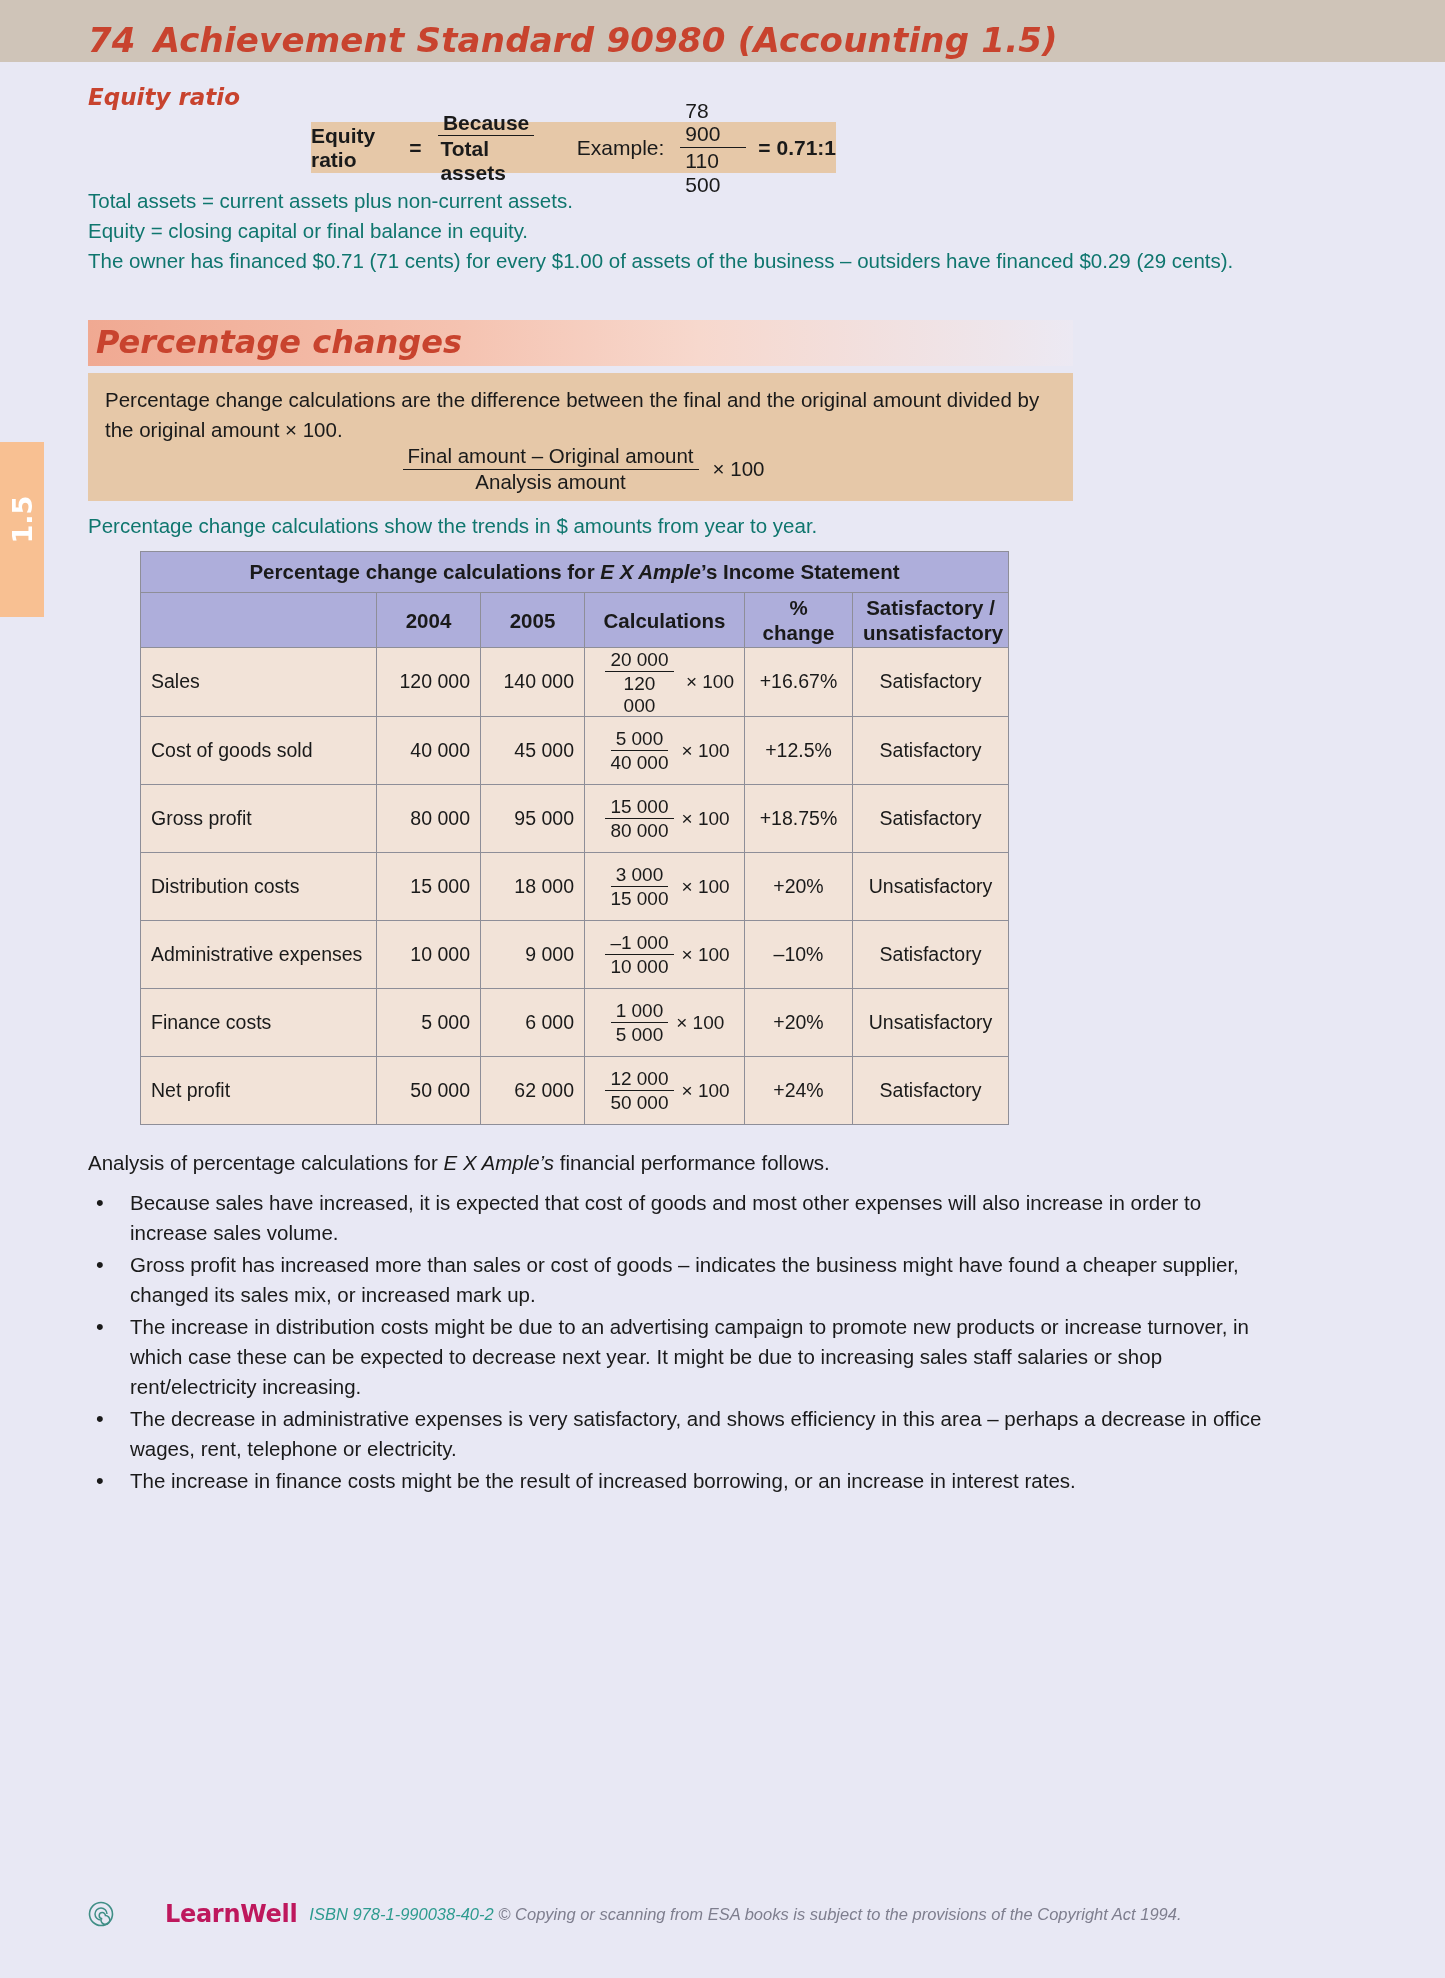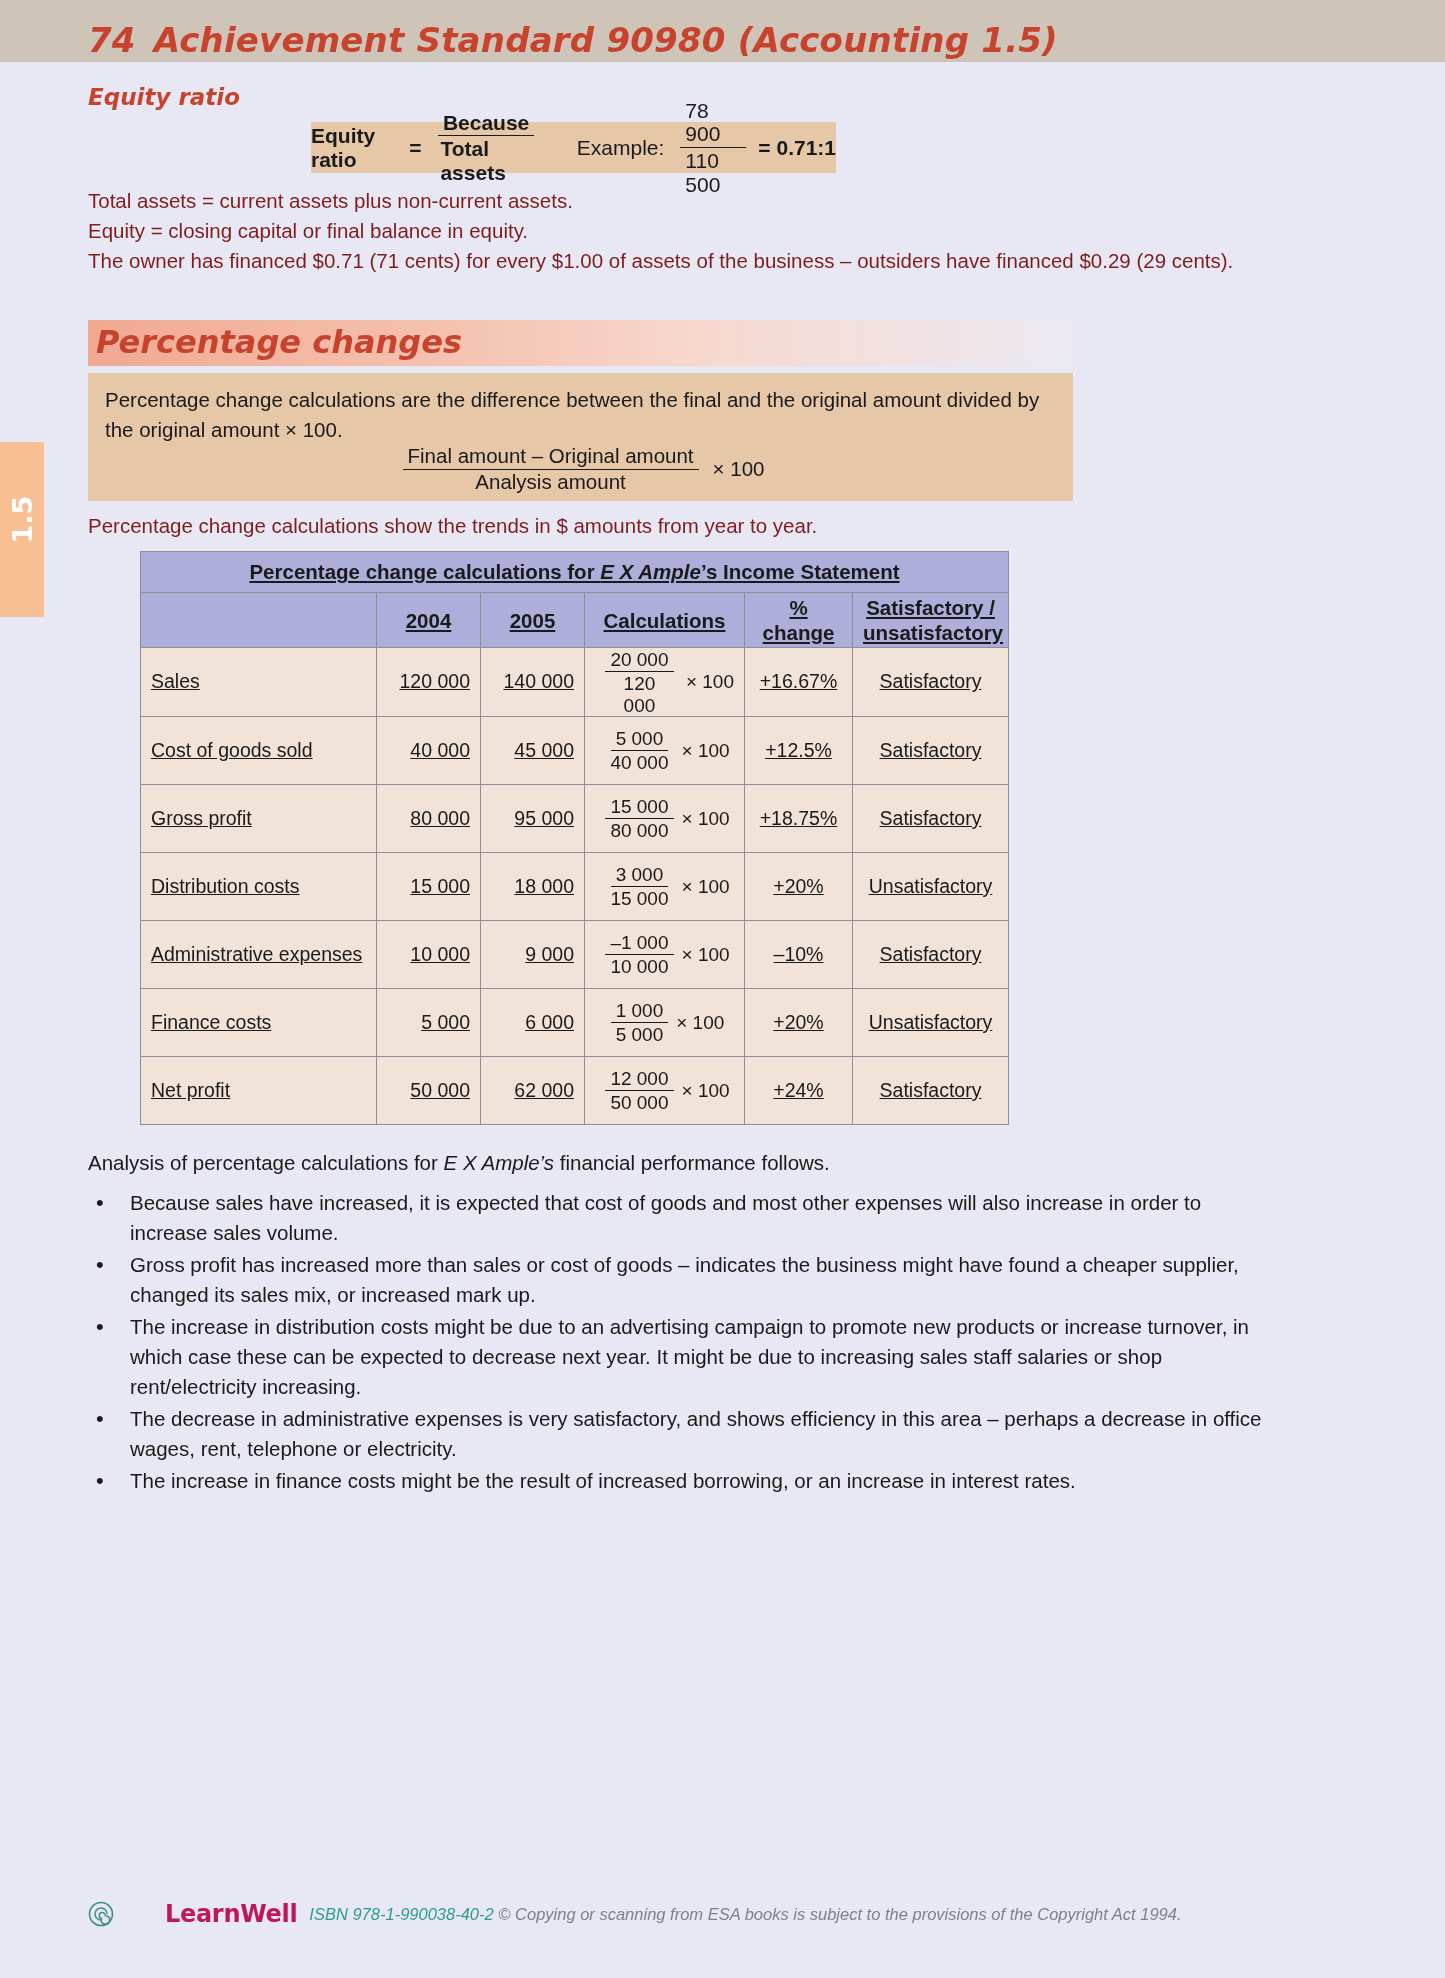--- a/index.html
+++ b/index.html
@@ -58,7 +58,7 @@
   
   .para{
     position:absolute;left:88px;width:1190px;
-    font-size:20.5px;line-height:30px;color:#7f1d1d;
+    font-size:20.5px;line-height:30px;color:#0f766e;
   }
   
   .sec-head{

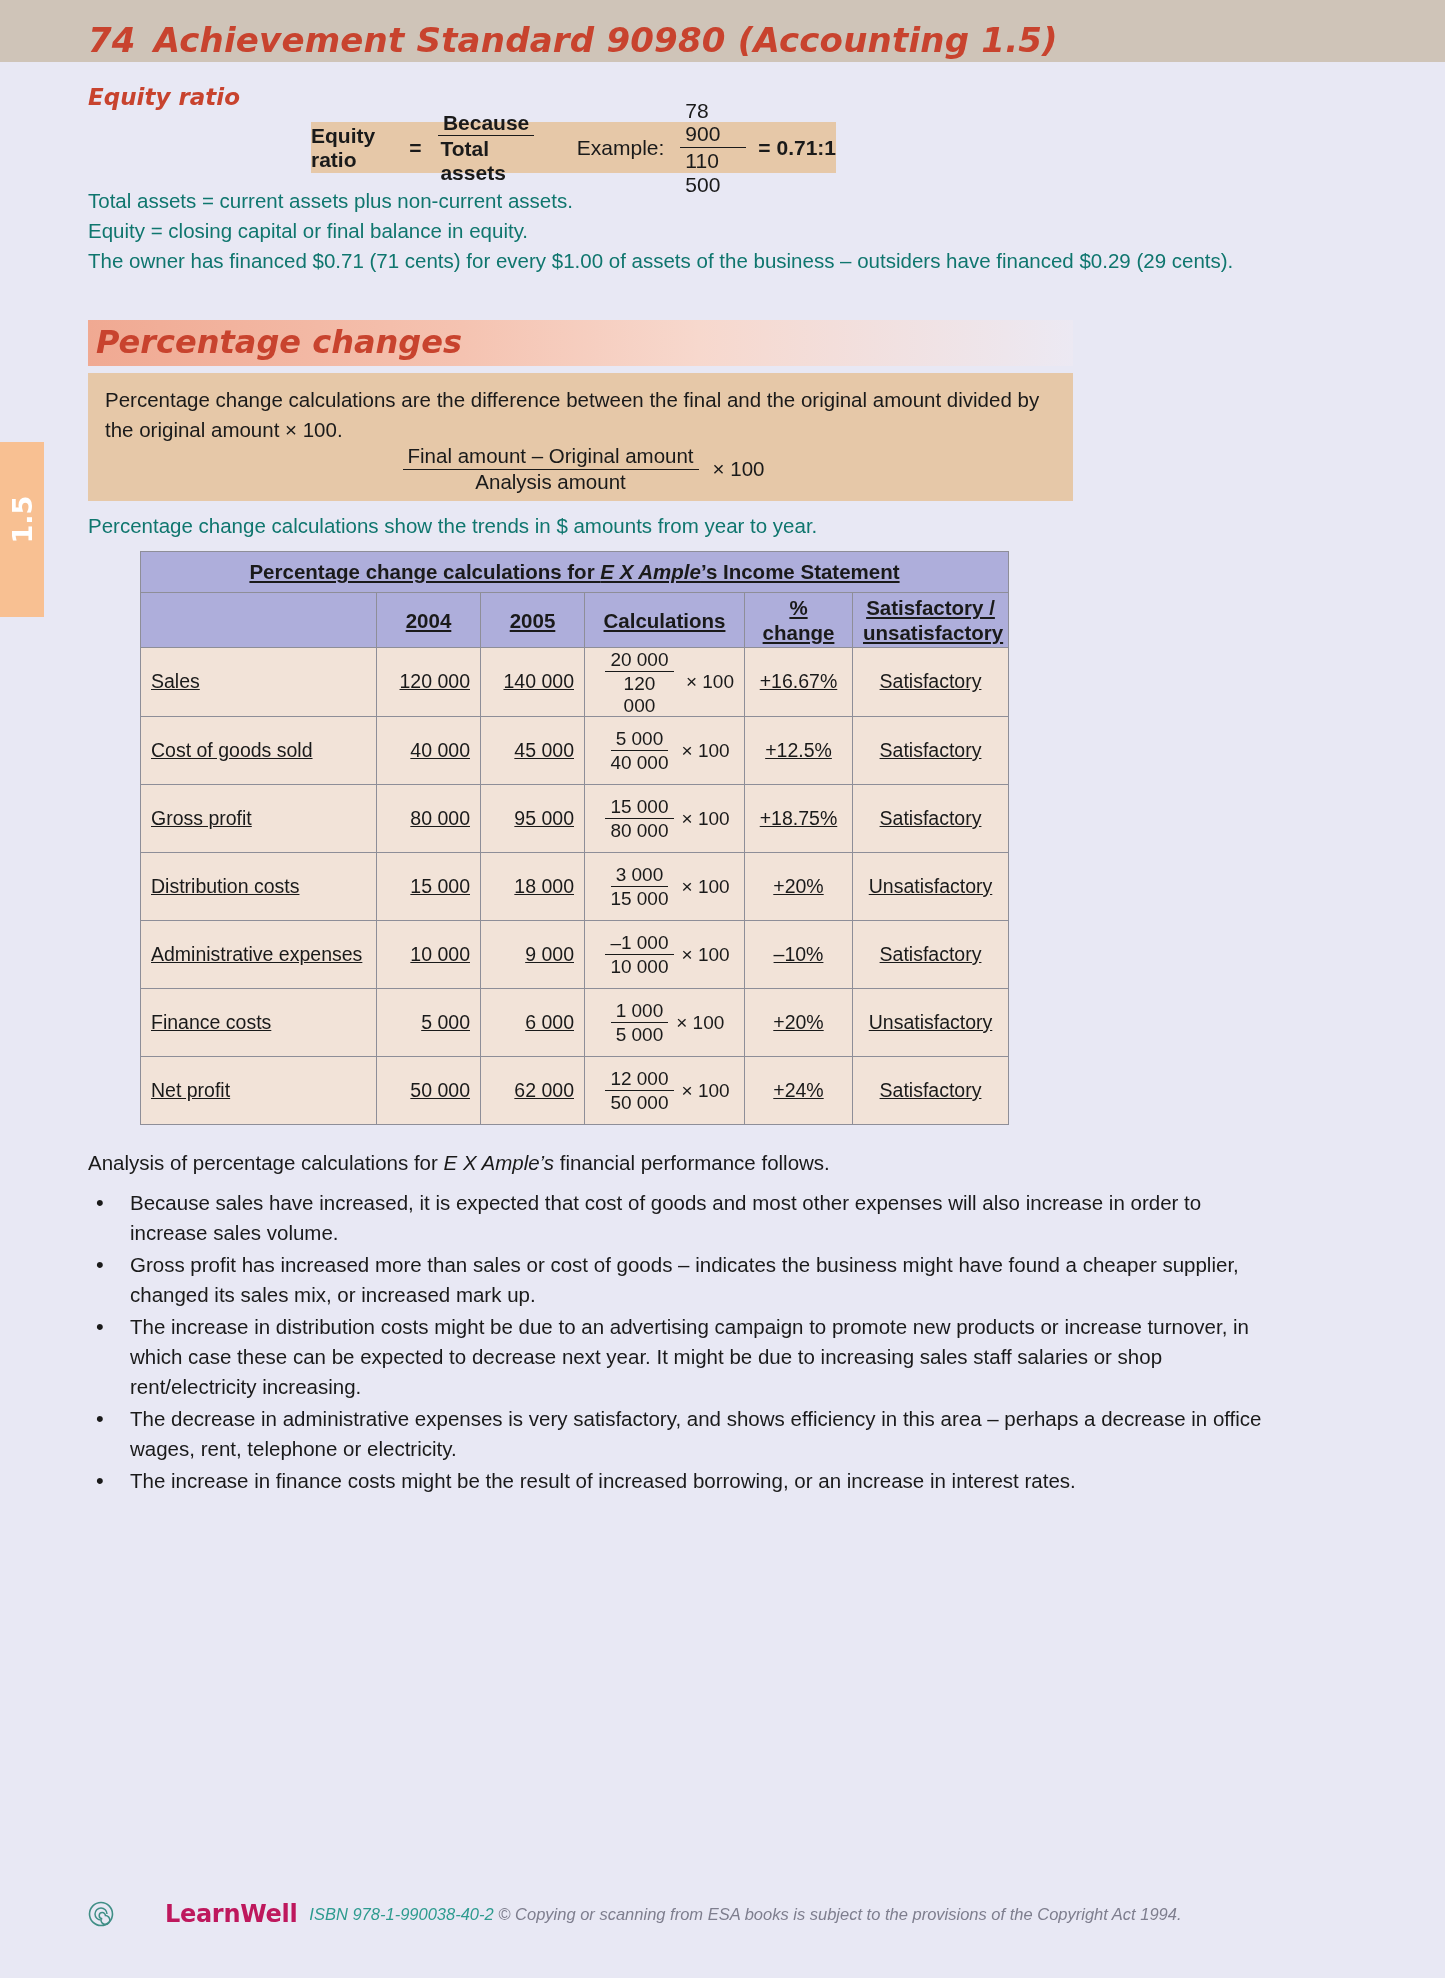--- a/index.html
+++ b/index.html
@@ -85,7 +85,7 @@
     font-size:20.5px;
   }
   
-  .tbl-wrap{position:absolute;left:140px;top:551px;width:869px;text-decoration:underline;}
+  .tbl-wrap{position:absolute;left:140px;top:551px;width:869px;}
   table{border-collapse:collapse;width:868px;
         font-size:19.5px;table-layout:fixed;}
   table td,table th{

